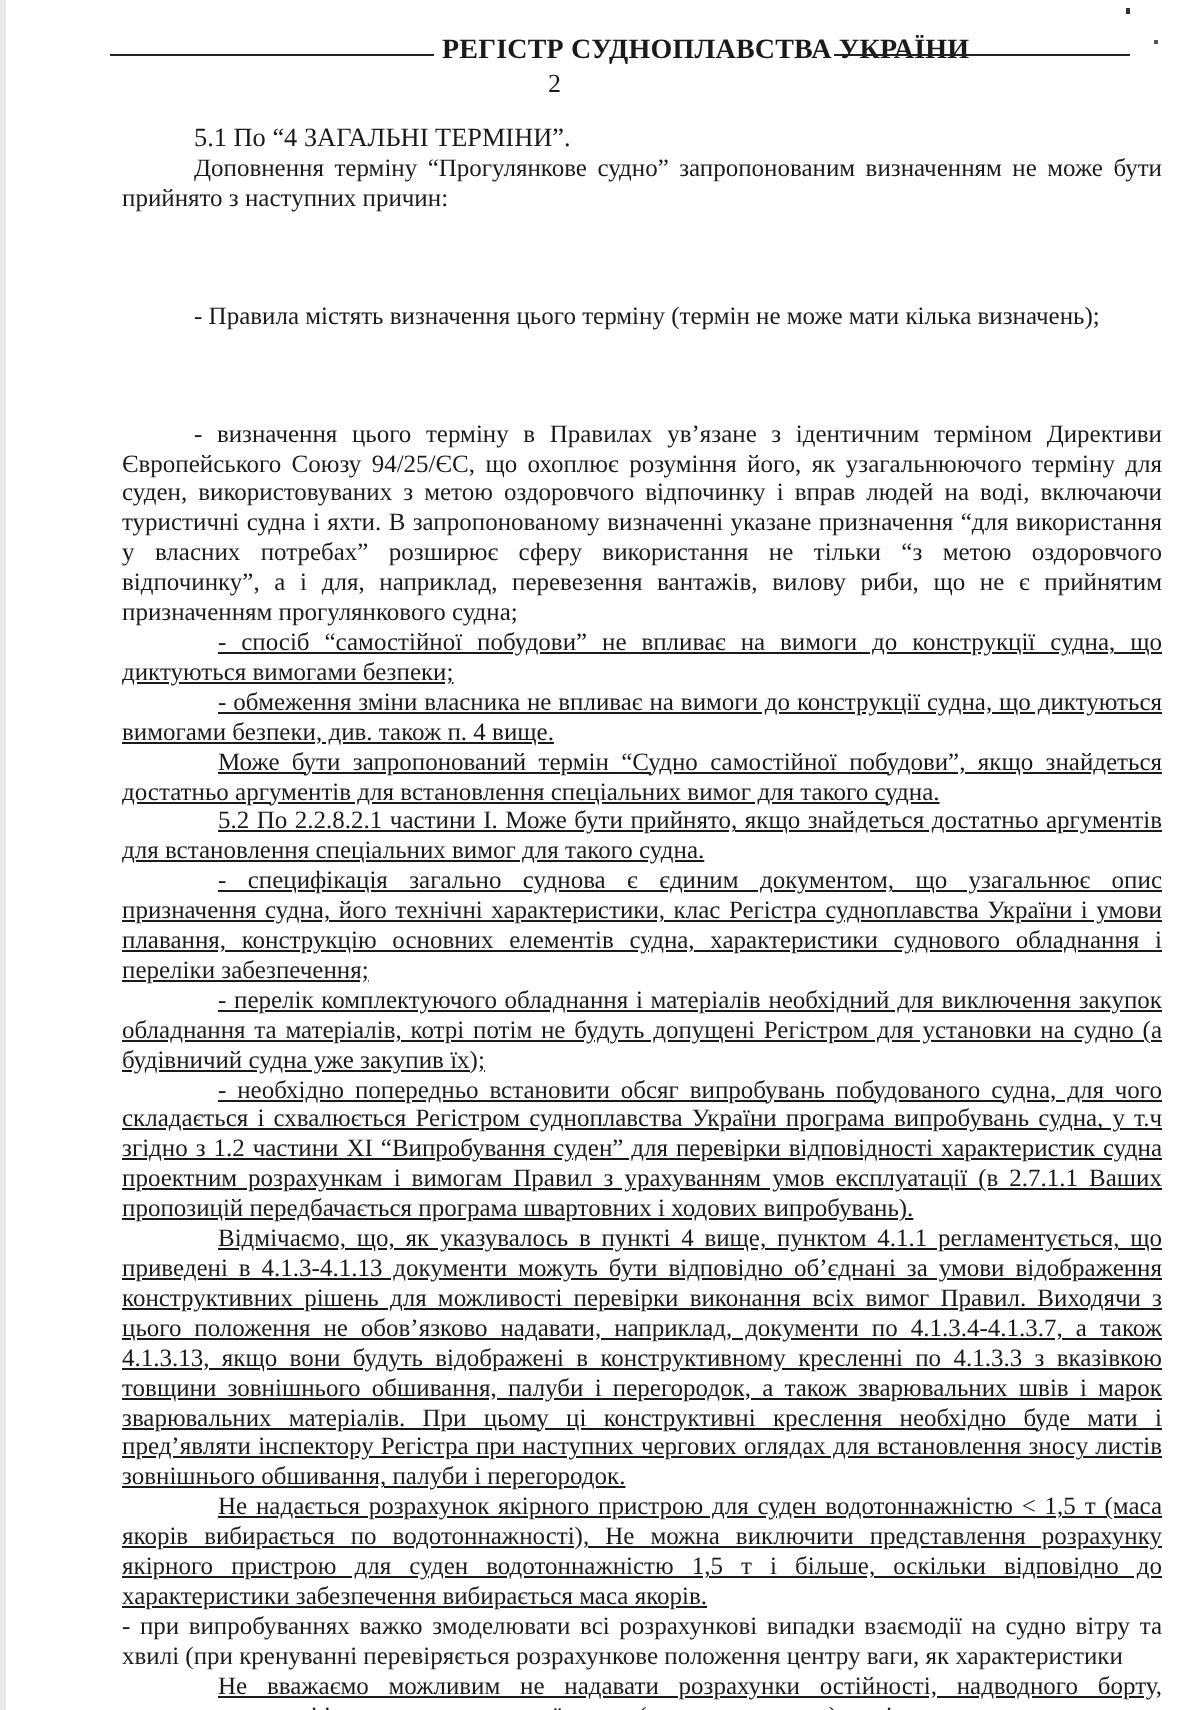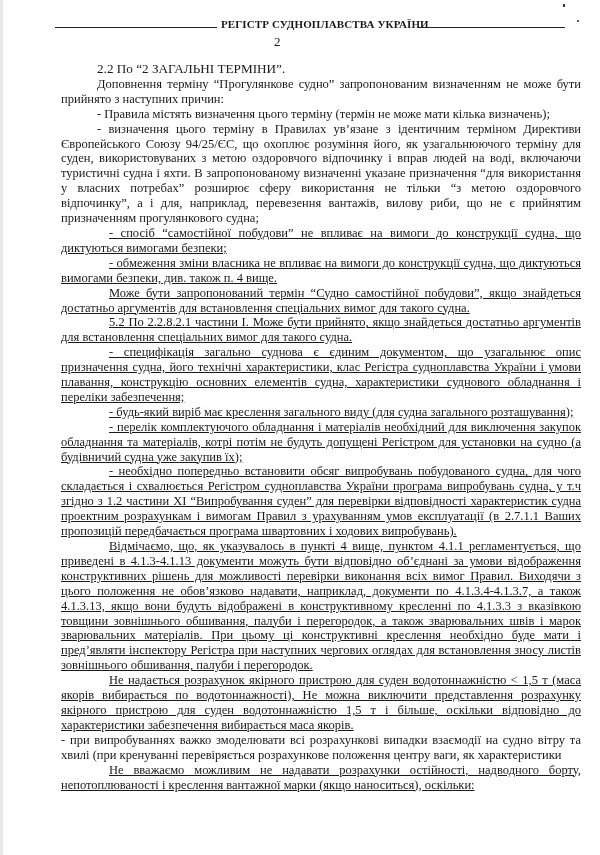--- a/index.html
+++ b/index.html
@@ -12,7 +12,7 @@
   .header { position: absolute; top: 15px; left: 55px; width: 500px; height: 20px; }
   .header .rule-left { position: absolute; left: 0; top: 12px; width: 162px; border-top: 1px solid #222; }
   .header .rule-right { position: absolute; left: 362px; top: 12px; width: 148px; border-top: 1px solid #222; }
-  .header .title { position: absolute; left: 166px; top: 3px; font-size: 11px; font-weight: bold; letter-spacing: 0.1px; white-space: nowrap; }
+  .header .title { position: absolute; left: 166px; top: 3px; font-size: 14px; font-weight: bold; letter-spacing: 0.1px; white-space: nowrap; }
   .page-num { position: absolute; top: 34px; left: 0; width: 600px; text-align: left; font-size: 13px; }
   .page-num span { position: absolute; left: 274px; }
   .mark-dot { position: absolute; left: 563px; top: 4px; width: 2px; height: 3px; background: #333; }

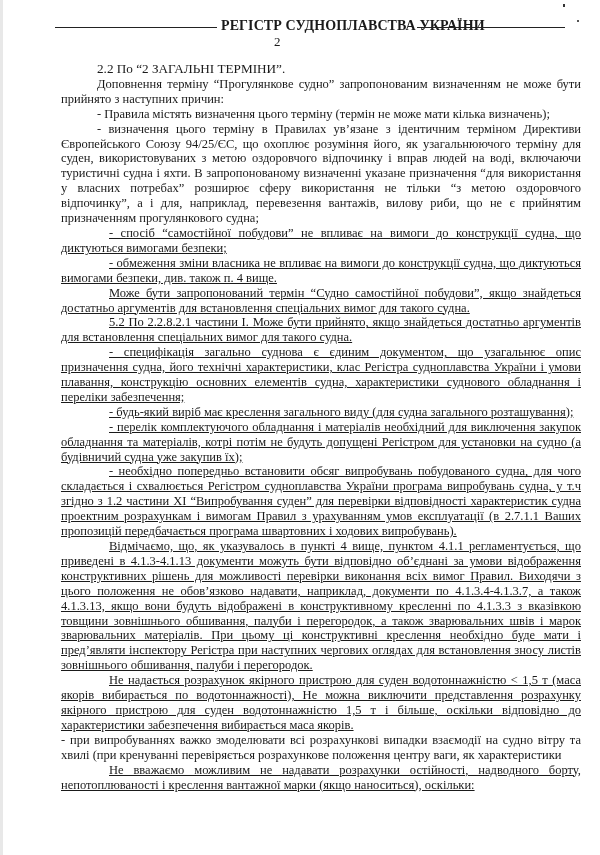--- a/index.html
+++ b/index.html
@@ -41,7 +41,7 @@
 </div>
 
 <div class="content">
-  <p class="p h51">2.2 По “2 ЗАГАЛЬНІ ТЕРМІНИ”.</p>
+  <p class="p h51">5.1 По “4 ЗАГАЛЬНІ ТЕРМІНИ”.</p>
   <p class="p ind">Доповнення терміну “Прогулянкове судно” запропонованим визначенням не може бути прийнято з наступних причин:</p>
   <p class="p dash-item">-  Правила містять визначення цього терміну (термін не може мати кілька визначень);</p>
   <p class="p dash-item">-  визначення цього терміну в Правилах ув’язане з ідентичним терміном Директиви Європейського Союзу 94/25/ЄС, що охоплює розуміння його, як узагальнюючого терміну для суден, використовуваних з метою оздоровчого відпочинку і вправ людей на воді, включаючи туристичні судна і яхти. В запропонованому визначенні указане призначення “для використання у власних потребах” розширює сферу використання не тільки “з метою оздоровчого відпочинку”, а і для, наприклад, перевезення вантажів, вилову риби, що не є прийнятим призначенням прогулянкового судна;</p>

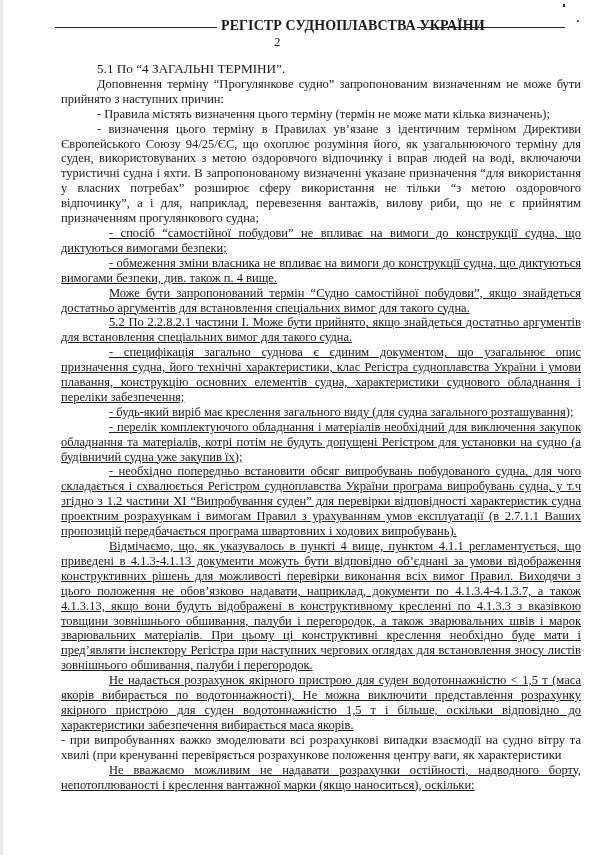--- a/index.html
+++ b/index.html
@@ -22,7 +22,7 @@
   .ind { text-indent: 36px; }
   .ind2 { text-indent: 48px; text-decoration: underline; }
   .h51 { font-size: 13.2px; text-indent: 36px; }
-  .dash-item { text-indent: 36px; }
+  .dash-item { text-indent: 36px; margin-top: 44px; }
 </style>
 </head>
 <body>

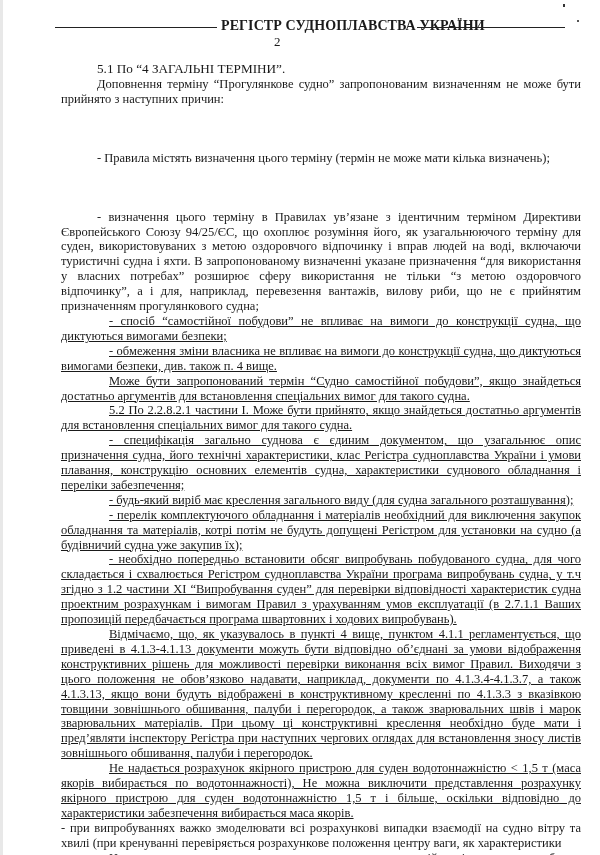--- a/index.html
+++ b/index.html
@@ -50,7 +50,6 @@
   <p class="p ind2">Може бути запропонований термін “Судно самостійної побудови”, якщо знайдеться достатньо аргументів для встановлення спеціальних вимог для такого судна.</p>
   <p class="p ind2">5.2  По 2.2.8.2.1 частини І. Може бути прийнято, якщо знайдеться достатньо аргументів для встановлення спеціальних вимог для такого судна.</p>
   <p class="p ind2">- специфікація загально суднова є єдиним документом, що узагальнює опис призначення судна, його технічні характеристики, клас Регістра судноплавства України і умови плавання, конструкцію основних елементів судна, характеристики суднового обладнання і переліки забезпечення;</p>
-  <p class="p ind2">- будь-який виріб має креслення загального виду (для судна загального розташування);</p>
   <p class="p ind2">- перелік комплектуючого обладнання і матеріалів необхідний для виключення закупок обладнання та матеріалів, котрі потім не будуть допущені Регістром для установки на судно (а будівничий судна уже закупив їх);</p>
   <p class="p ind2">- необхідно попередньо встановити обсяг випробувань побудованого судна, для чого складається і схвалюється Регістром судноплавства України програма випробувань судна, у т.ч згідно з 1.2 частини XI “Випробування суден” для перевірки відповідності характеристик судна проектним розрахункам і вимогам Правил з урахуванням умов експлуатації (в 2.7.1.1 Ваших пропозицій передбачається програма швартовних і ходових випробувань).</p>
   <p class="p ind2">Відмічаємо, що, як указувалось в пункті 4 вище, пунктом 4.1.1 регламентується, що приведені в 4.1.3-4.1.13 документи можуть бути відповідно об’єднані за умови відображення конструктивних рішень для можливості перевірки виконання всіх вимог Правил. Виходячи з цього положення не обов’язково надавати, наприклад, документи по 4.1.3.4-4.1.3.7, а також 4.1.3.13, якщо вони будуть відображені в конструктивному кресленні по 4.1.3.3 з вказівкою товщини зовнішнього обшивання, палуби і перегородок, а також зварювальних швів і марок зварювальних матеріалів. При цьому ці конструктивні креслення необхідно буде мати і пред’являти інспектору Регістра при наступних чергових оглядах для встановлення зносу листів зовнішнього обшивання, палуби і перегородок.</p>

